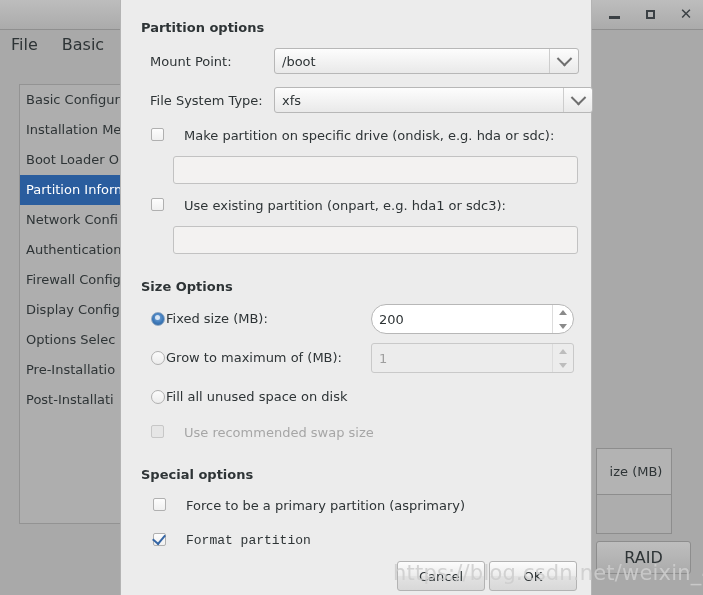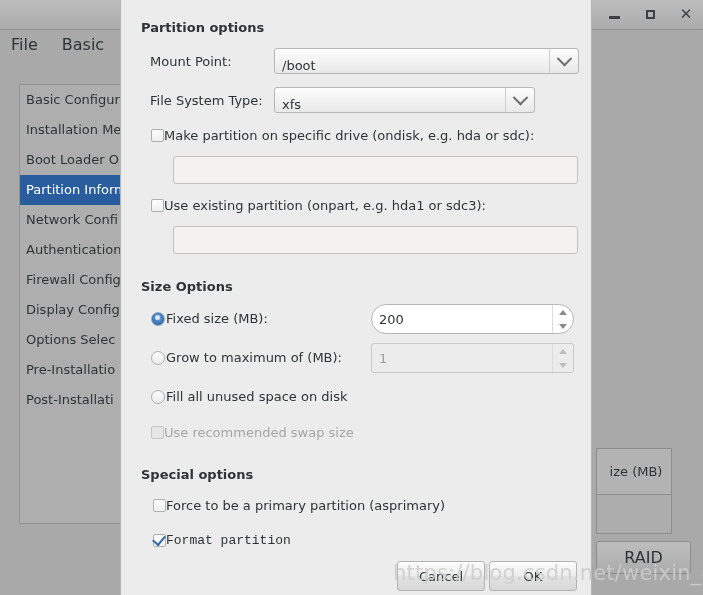--- a/index.html
+++ b/index.html
@@ -187,7 +187,7 @@
     border-radius: 3px;
     box-sizing: border-box;
     display: flex;
-    align-items: flex-end;
+    align-items: center;
   }
   .combo .val {
     flex: 1;

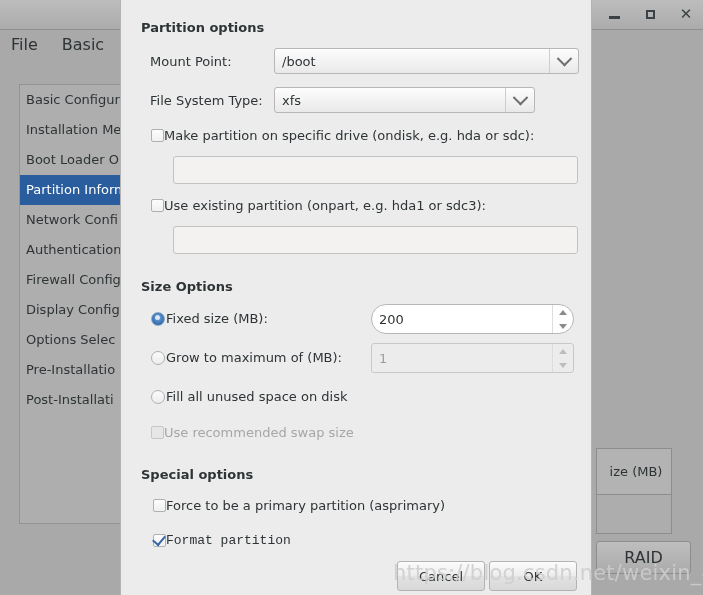--- a/index.html
+++ b/index.html
@@ -422,7 +422,7 @@
   </div>
 
   <div class="row-label" style="left:29px; top:93px;">File System Type:</div>
-  <div class="combo" style="left:153px; top:87px; width:261px;">
+  <div class="combo" style="left:153px; top:87px; width:319px;">
     <div class="val">xfs</div>
     <div class="arrow-box">
         <div class="chev"></div>

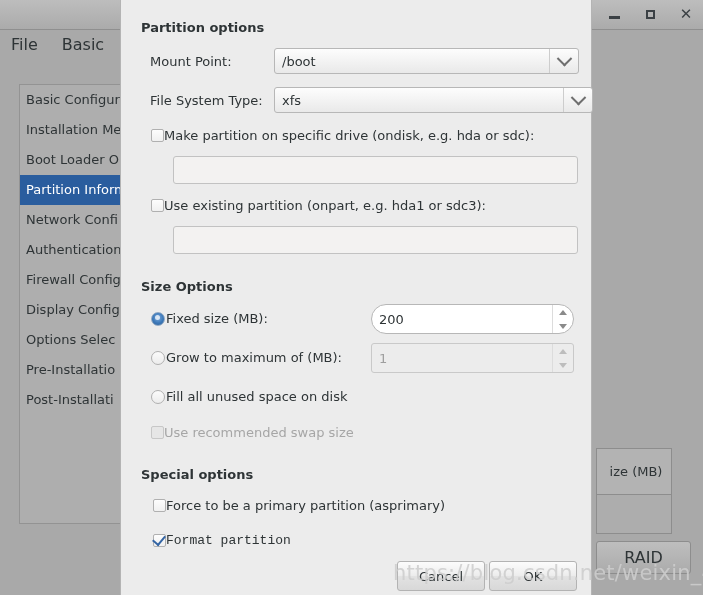--- a/index.html
+++ b/index.html
@@ -226,8 +226,7 @@
   .cbrow {
     position: absolute;
     display: flex;
-    align-items: center;
-    gap: 0;
+    gap: 20px;
   }
   .cbox {
     width: 13px; height: 13px;

